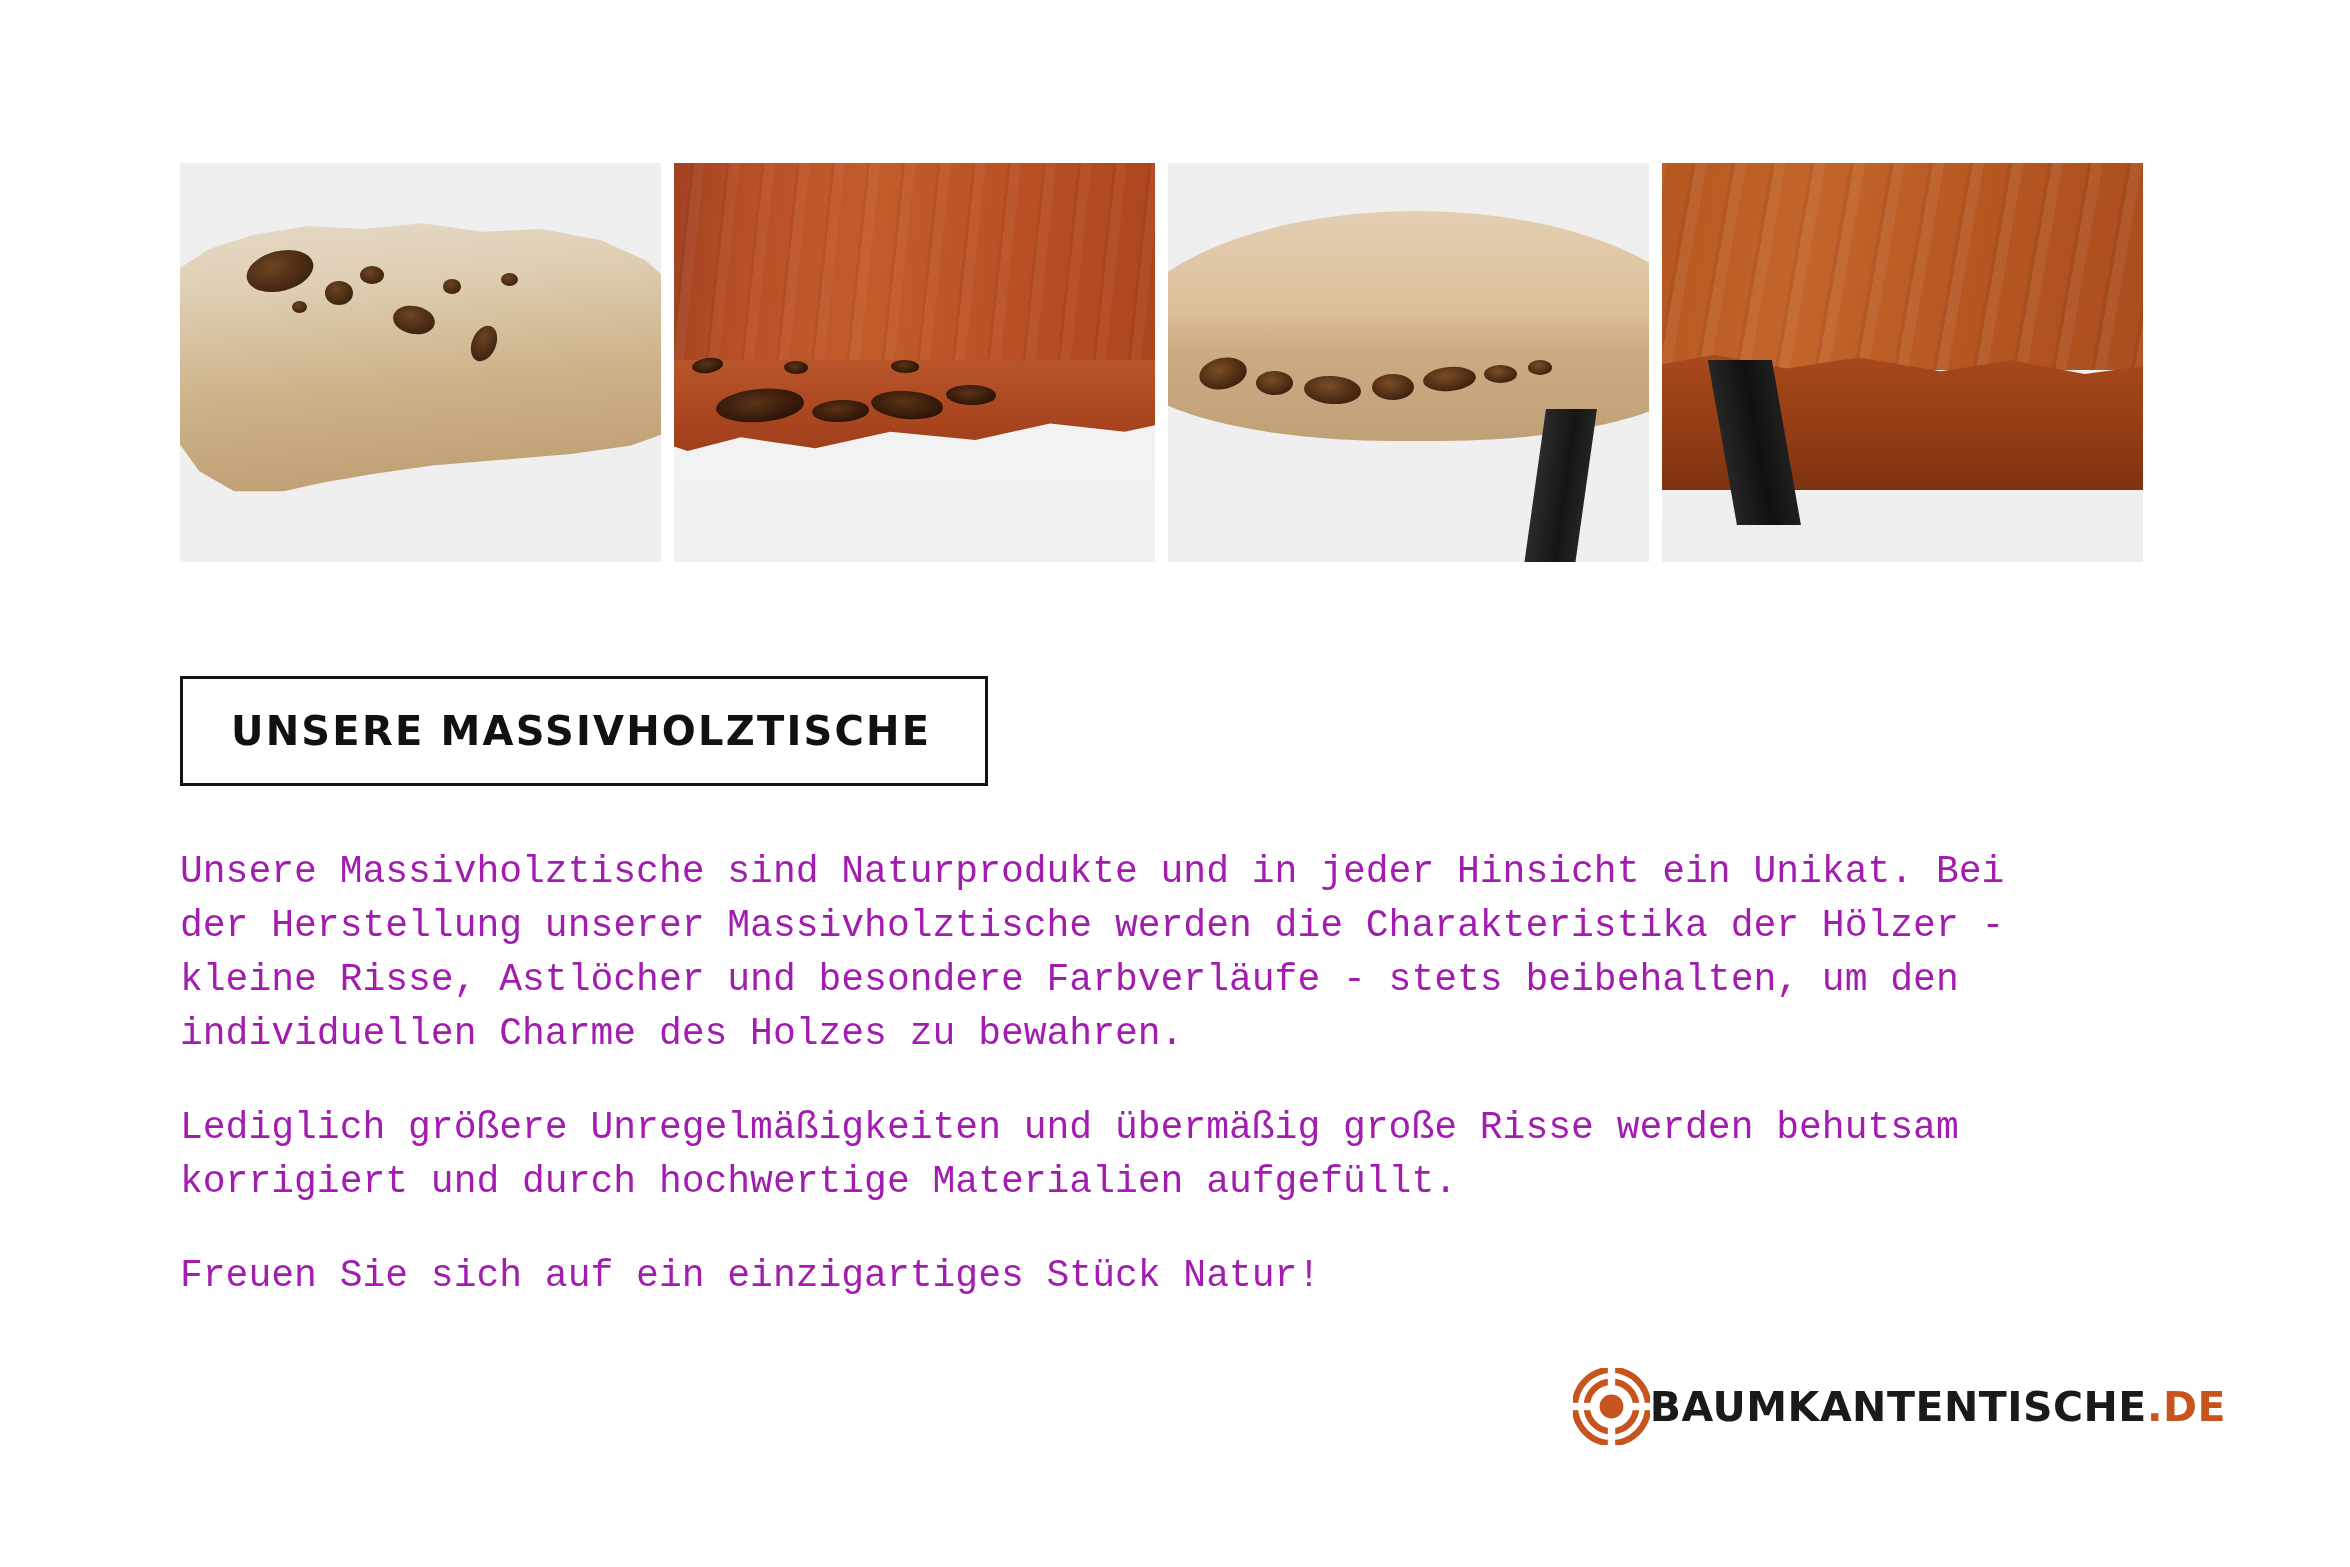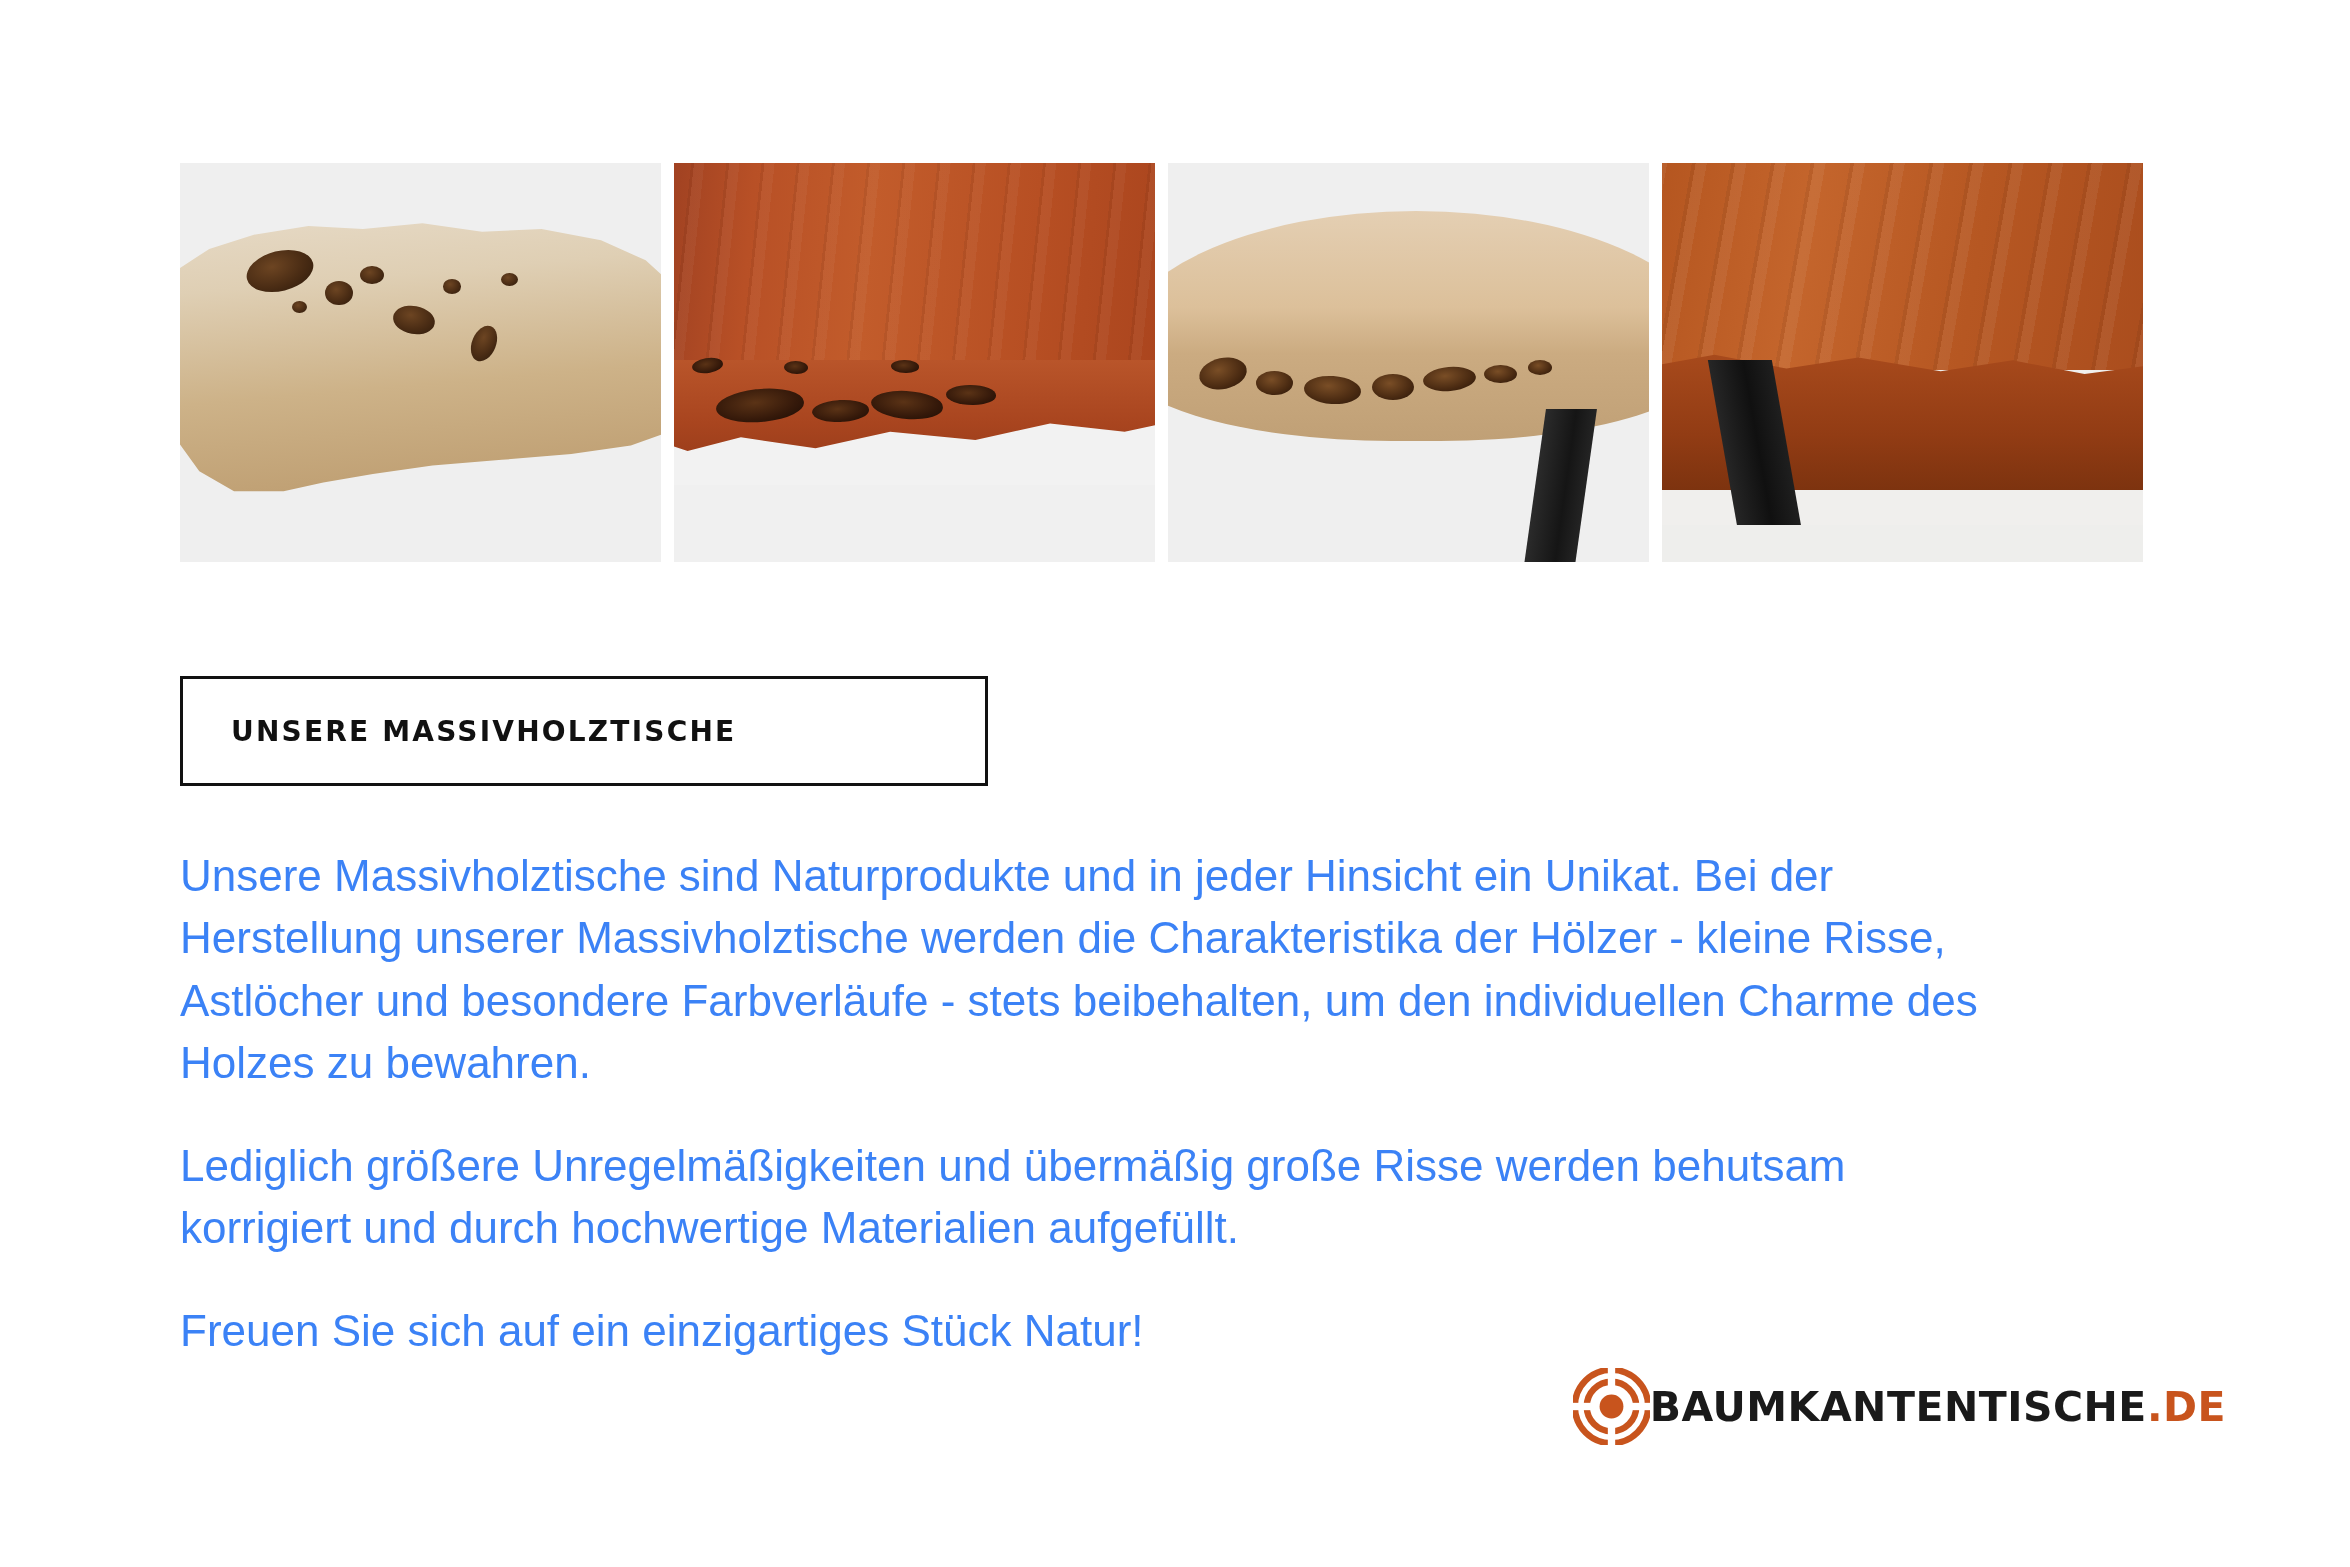--- a/index.html
+++ b/index.html
@@ -207,7 +207,7 @@
   .heading-box h1 {
     margin: 0;
     padding-left: 48px;
-    font-size: 28px;
+    font-size: 40px;
     font-weight: 800;
     letter-spacing: 2.2px;
     color: #111111;

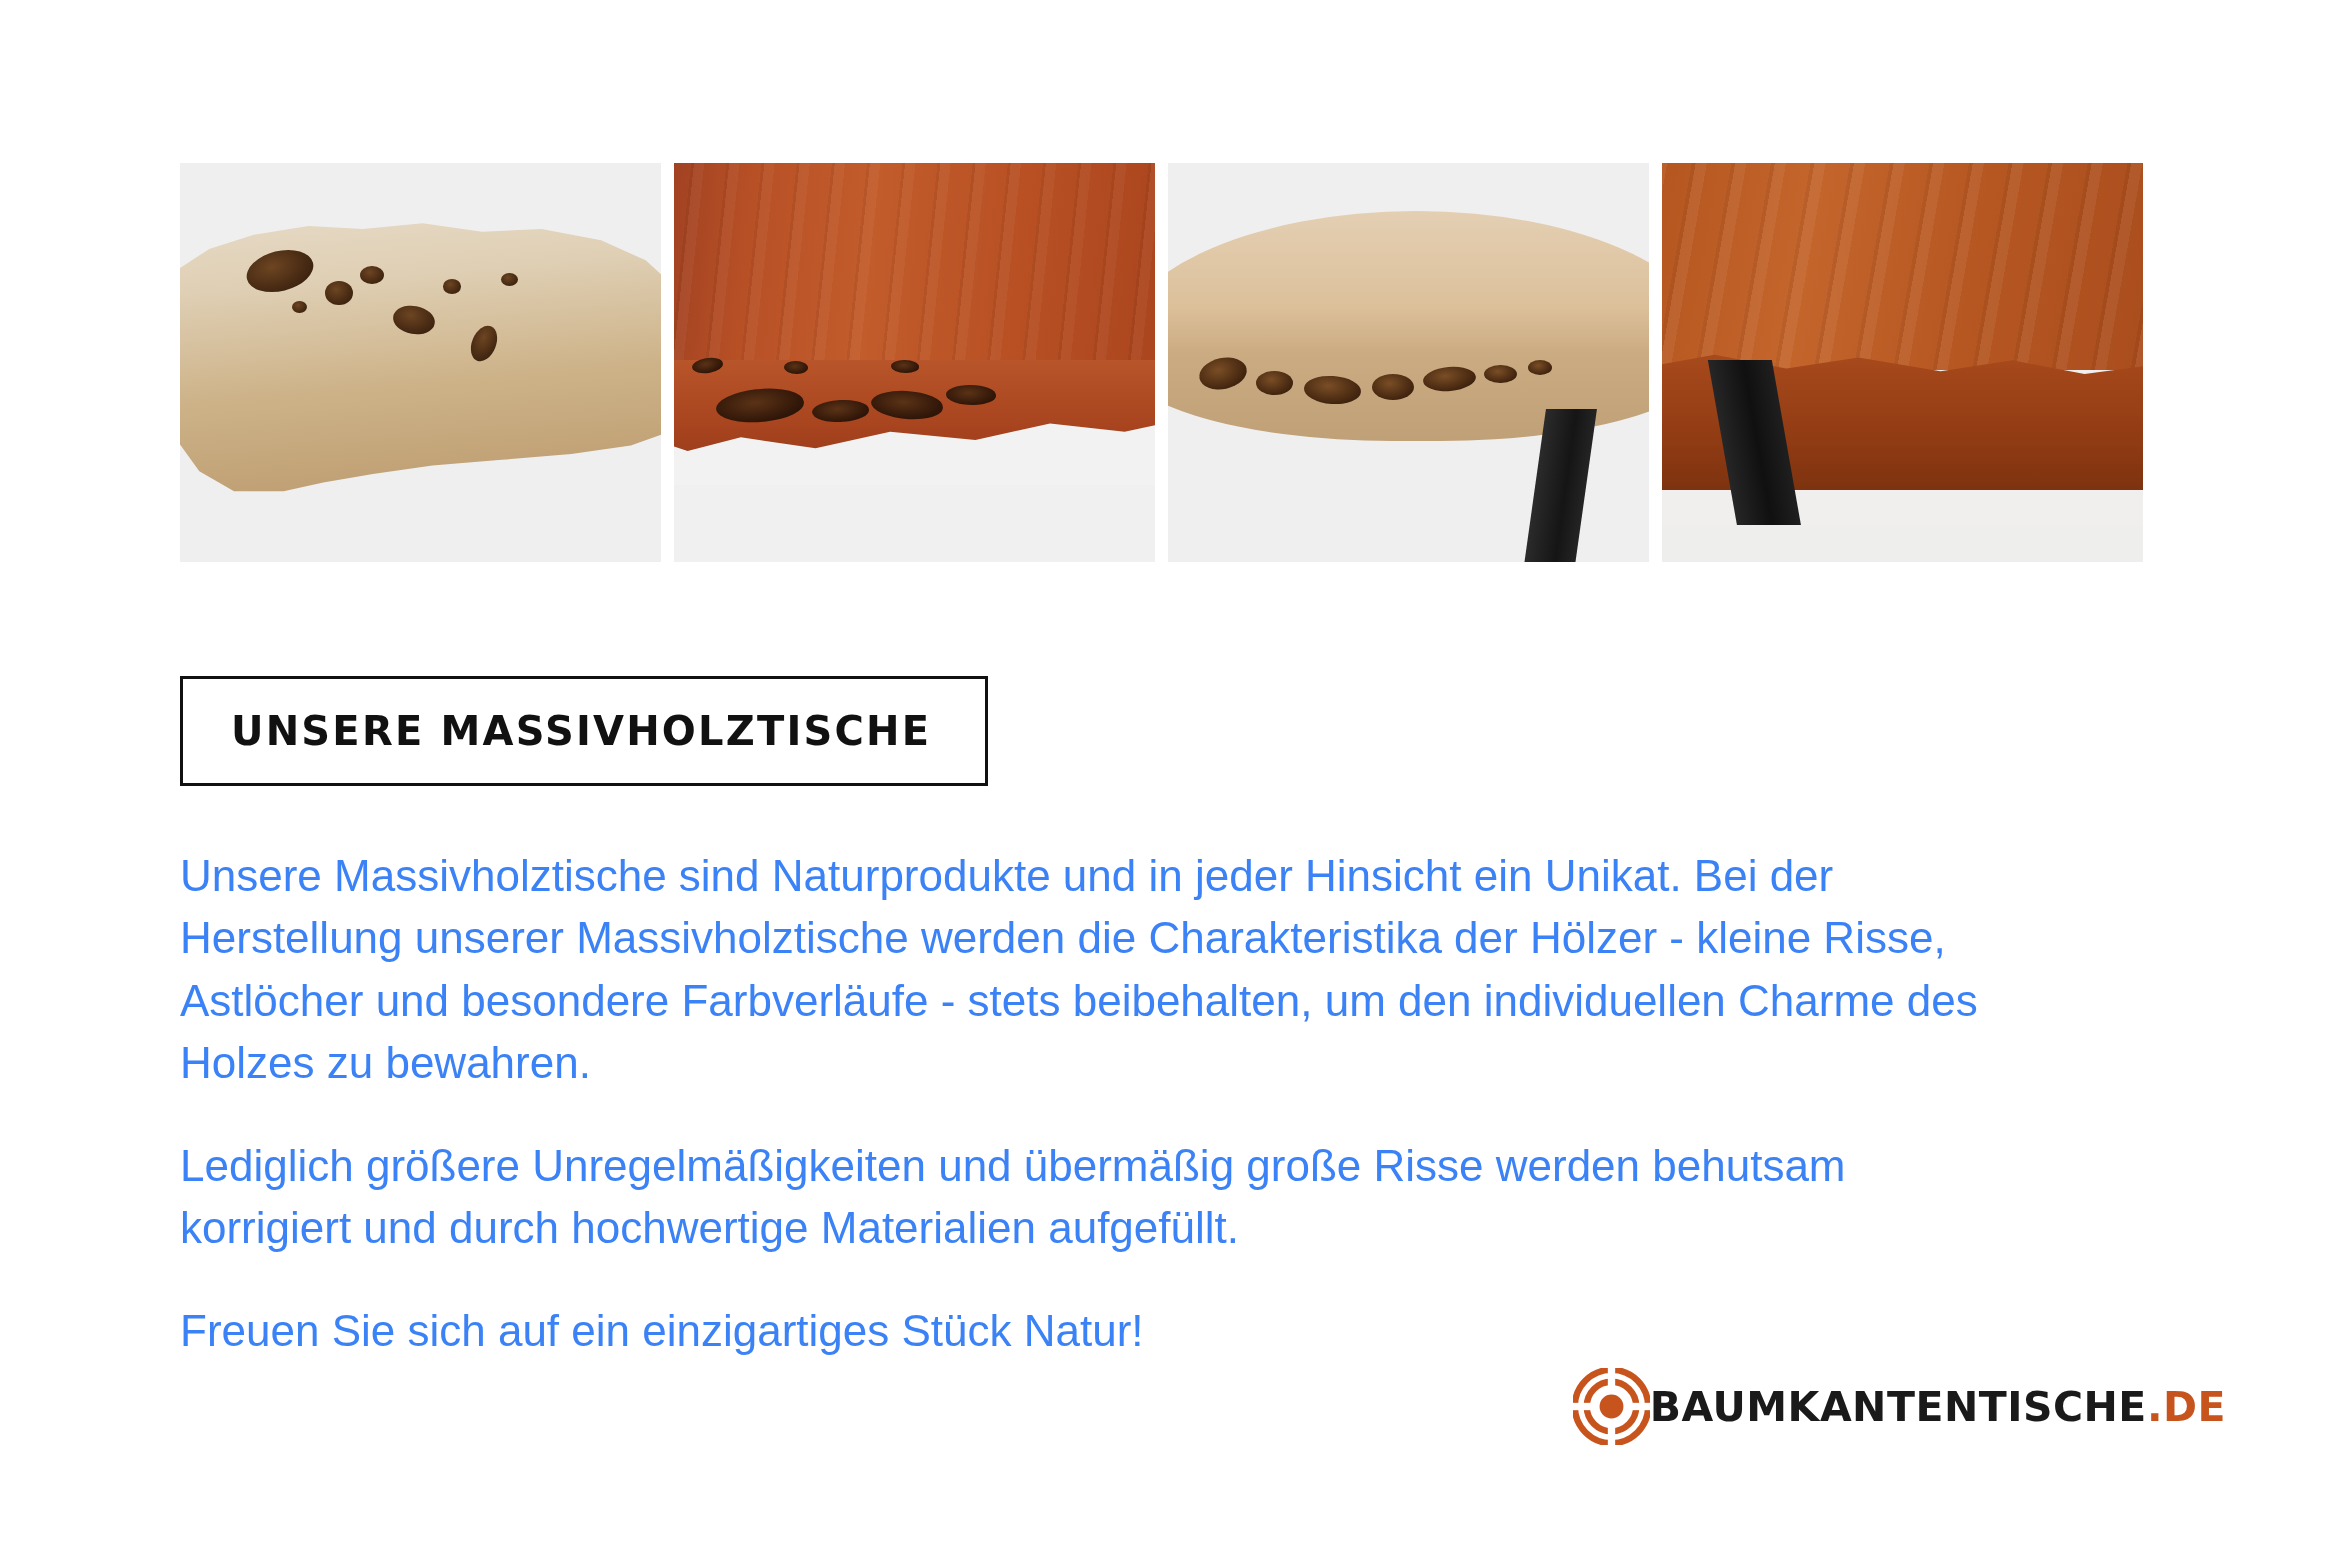--- a/index.html
+++ b/index.html
@@ -223,10 +223,10 @@
   }
   .copy p {
     margin: 0 0 40px 0;
-    font-size: 44px;
+    font-size: 38px;
     line-height: 1.42;
-    color: #3b82f6;
-    font-family: Liberation Sans, sans-serif;
+    color: #a21caf;
+    font-family: Liberation Mono, monospace;
     max-width: 1827px;
   }
   .copy p:last-child { margin-bottom: 0; }

